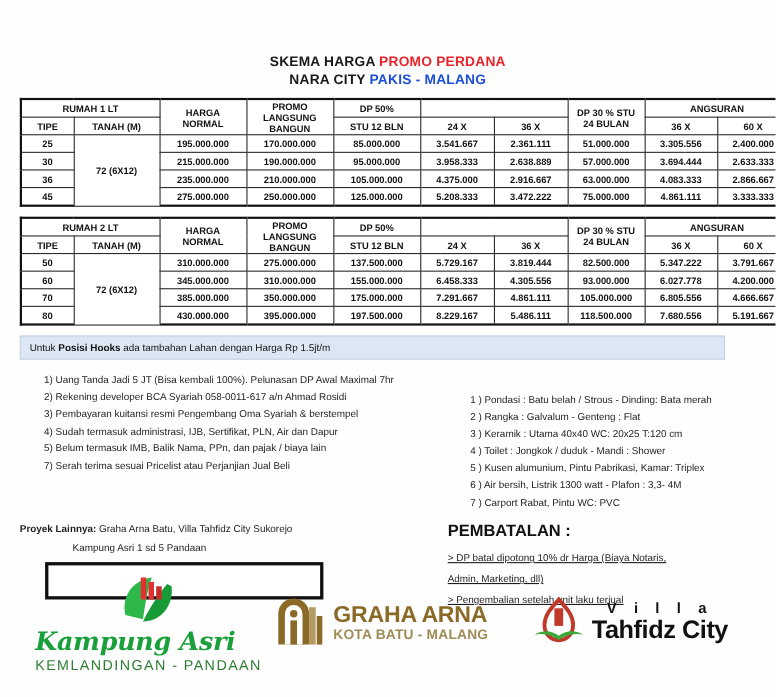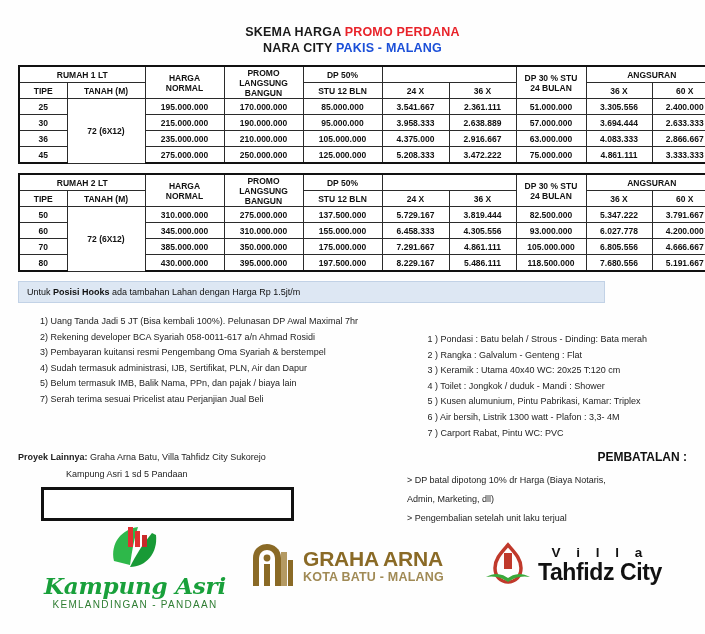--- a/index.html
+++ b/index.html
@@ -27,7 +27,7 @@
   
   .title-block {
     text-align: center;
-    padding-top: 24px;
+    padding-top: 48px;
   }
   .title-line {
     font-size: 12.5px;

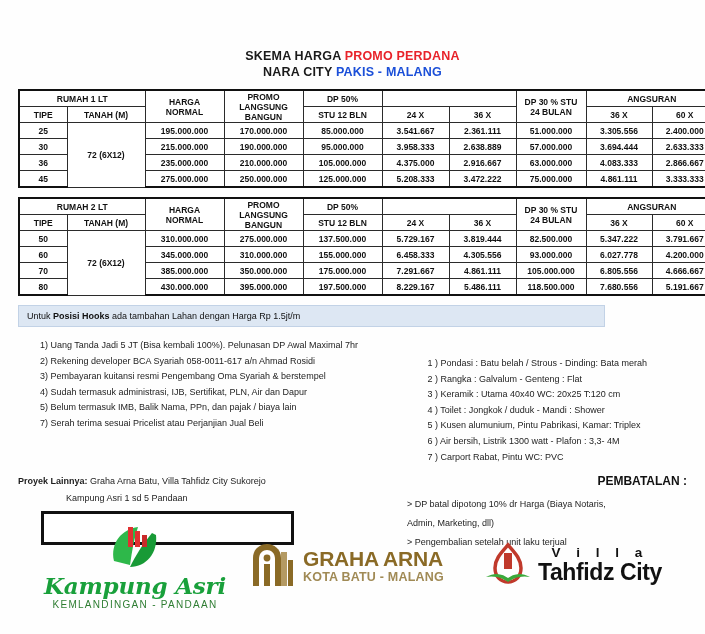--- a/index.html
+++ b/index.html
@@ -96,7 +96,7 @@
   
   .note-bar {
     margin-top: 9px;
-    width: 587px;
+    width: 641px;
     background: #dde7f3;
     border: 1px solid #c2d2e6;
     box-sizing: border-box;

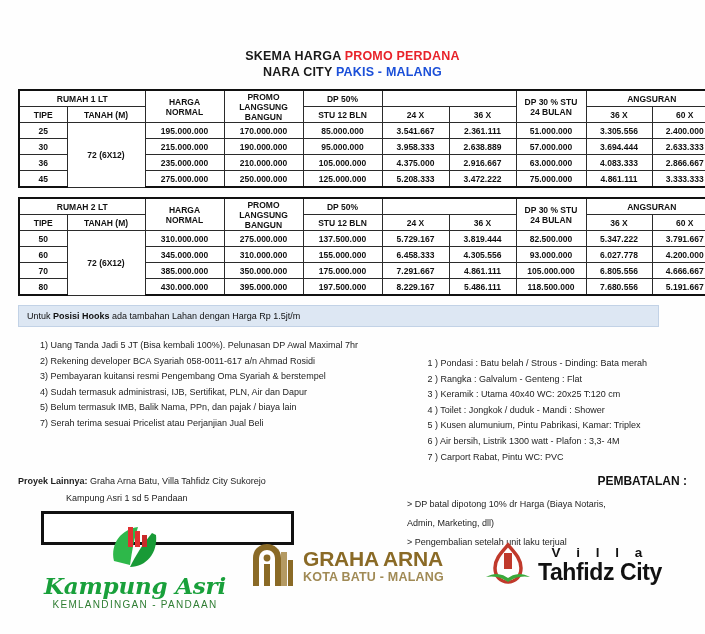--- a/index.html
+++ b/index.html
@@ -167,11 +167,10 @@
     box-sizing: border-box;
   }
   .pemb-title {
-    font-size: 12px;
+    font-size: 15px;
     font-weight: bold;
     color: #111;
     margin-bottom: 7px;
-    text-align: right;
   }
   .pemb-line {
     font-size: 9px;

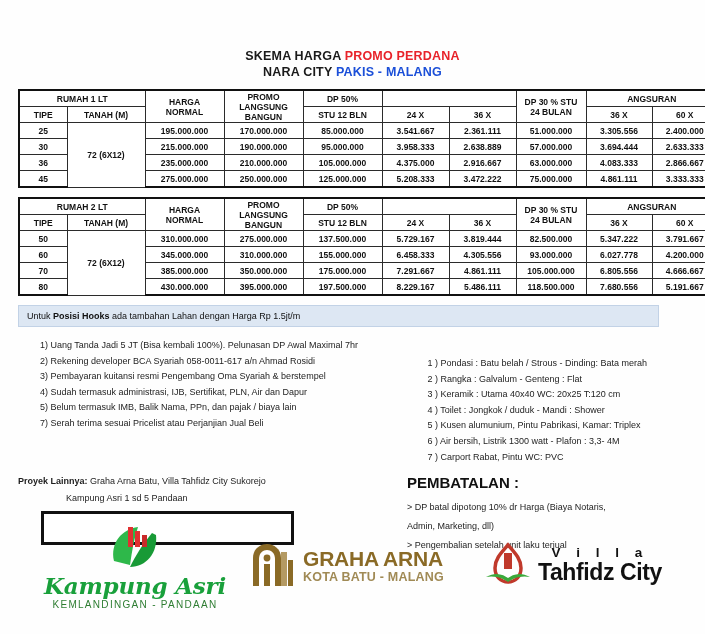--- a/index.html
+++ b/index.html
@@ -176,6 +176,7 @@
     font-size: 9px;
     color: #1d1d1d;
     line-height: 19px;
+    text-decoration: underline;
   }
 
   

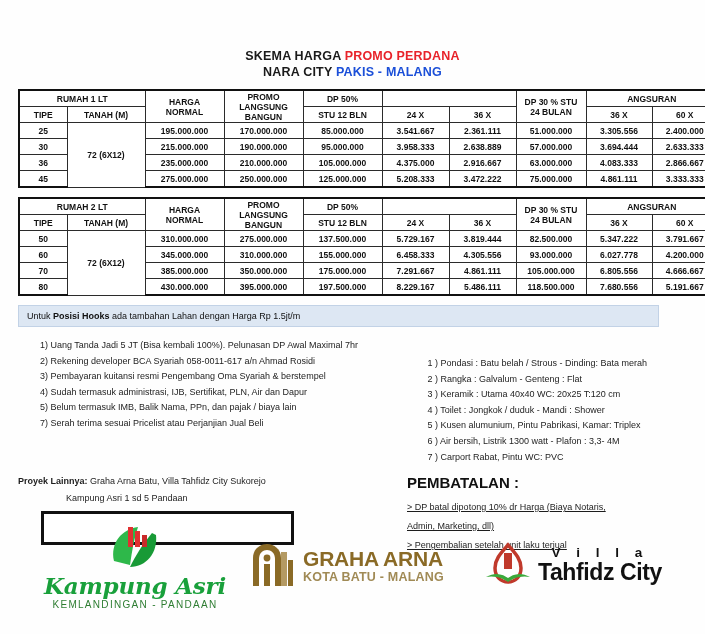--- a/index.html
+++ b/index.html
@@ -206,7 +206,7 @@
     letter-spacing: -.2px;
   }
   .lg1-sub {
-    font-size: 10px;
+    font-size: 13px;
     color: #2e7d32;
     letter-spacing: 1.3px;
     text-align: center;

